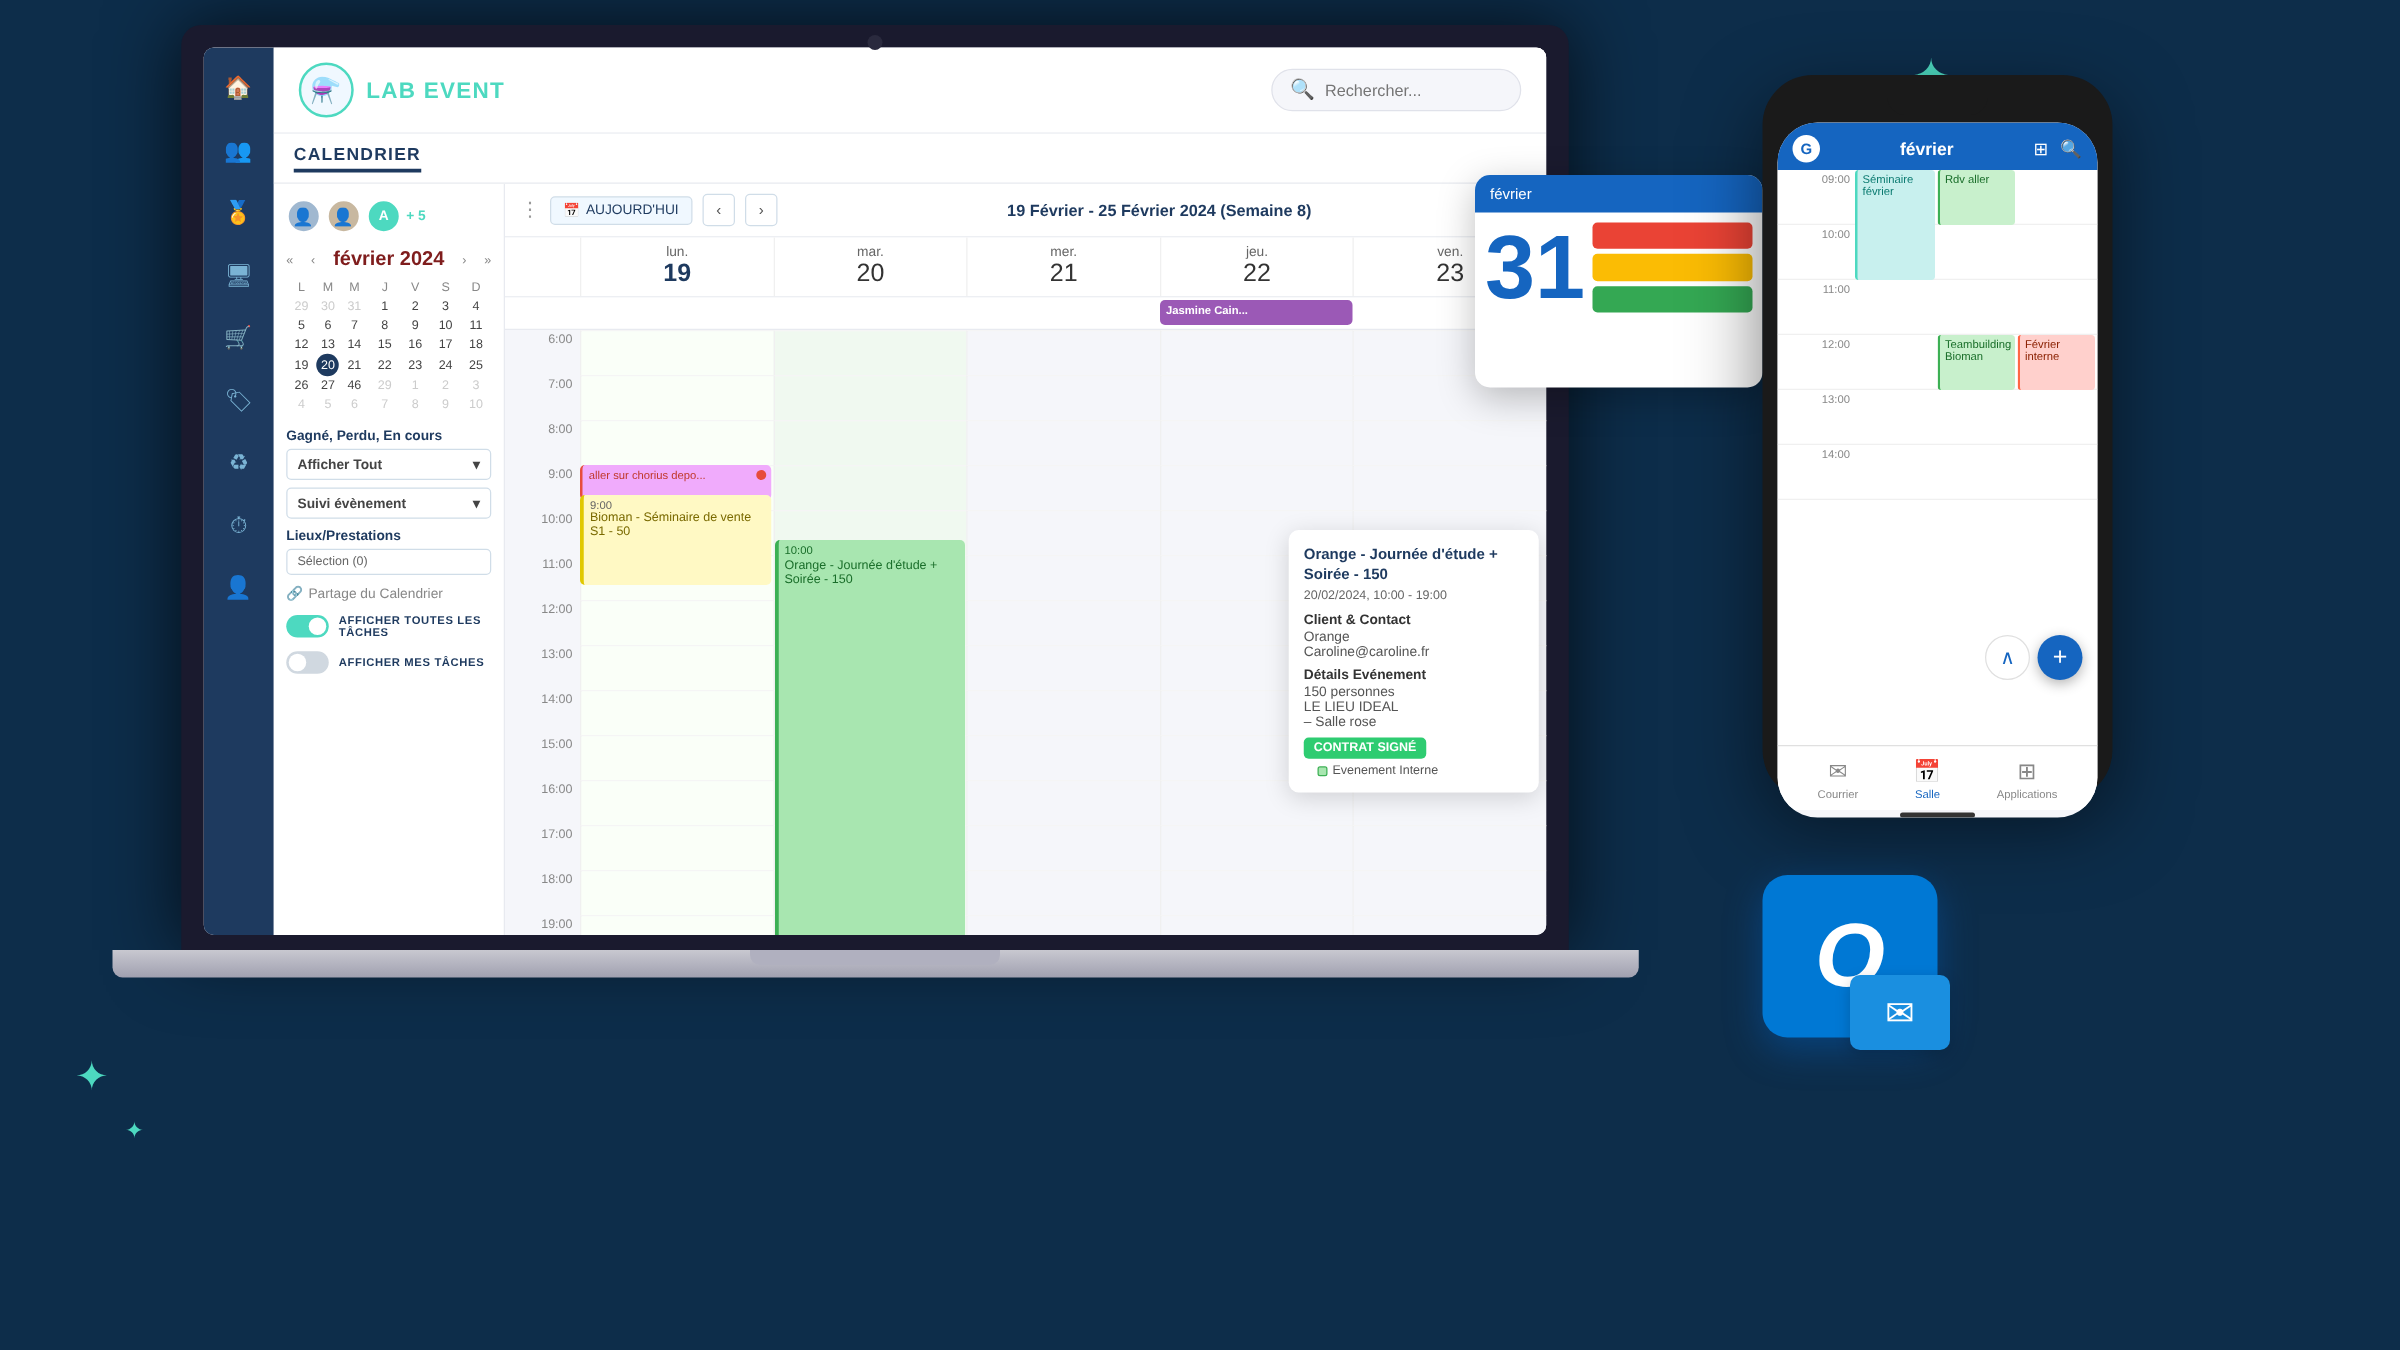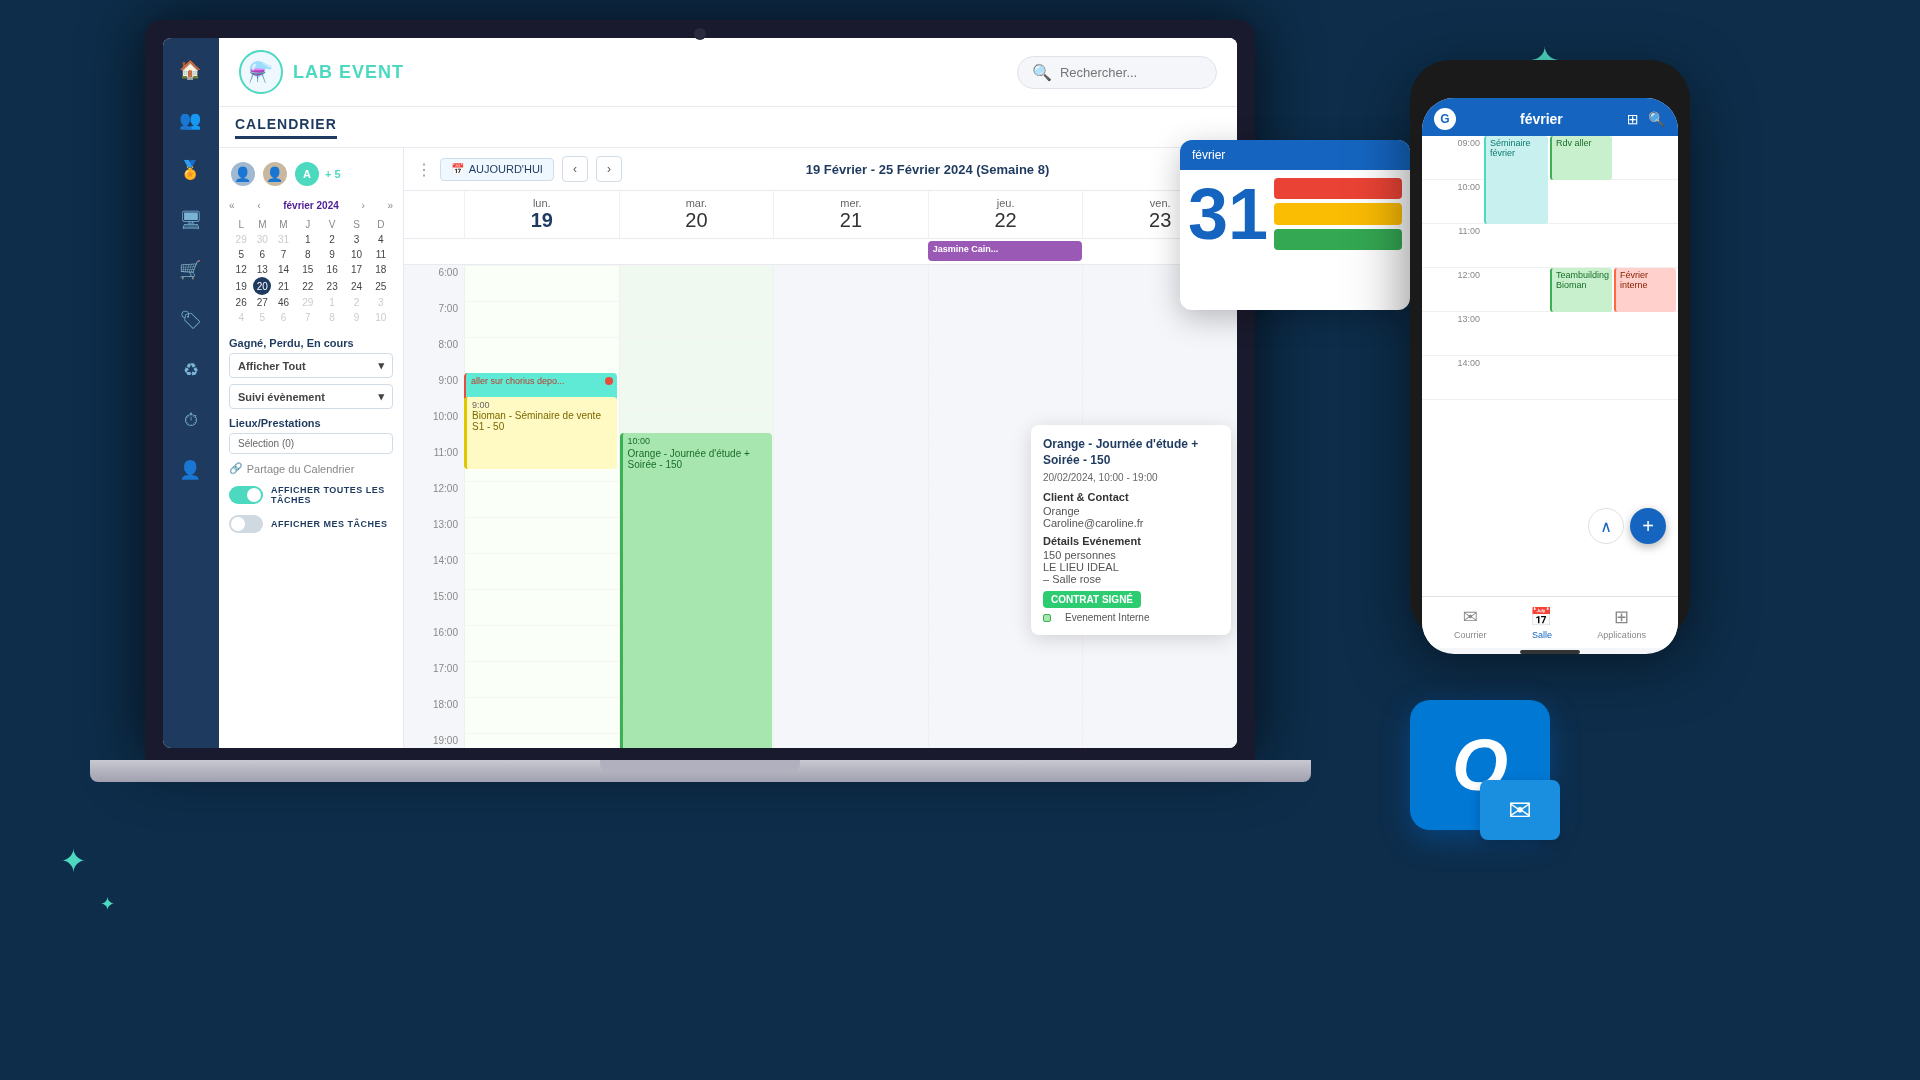--- a/index.html
+++ b/index.html
@@ -253,9 +253,9 @@
       margin-bottom: 6px;
     }
     .mini-cal-title {
-      font-size: 10px;
+      font-size: 16px;
       font-weight: 600;
-      color: #4c1d95;
+      color: #7f1d1d;
     }
     .mini-cal-nav {
       background: none;

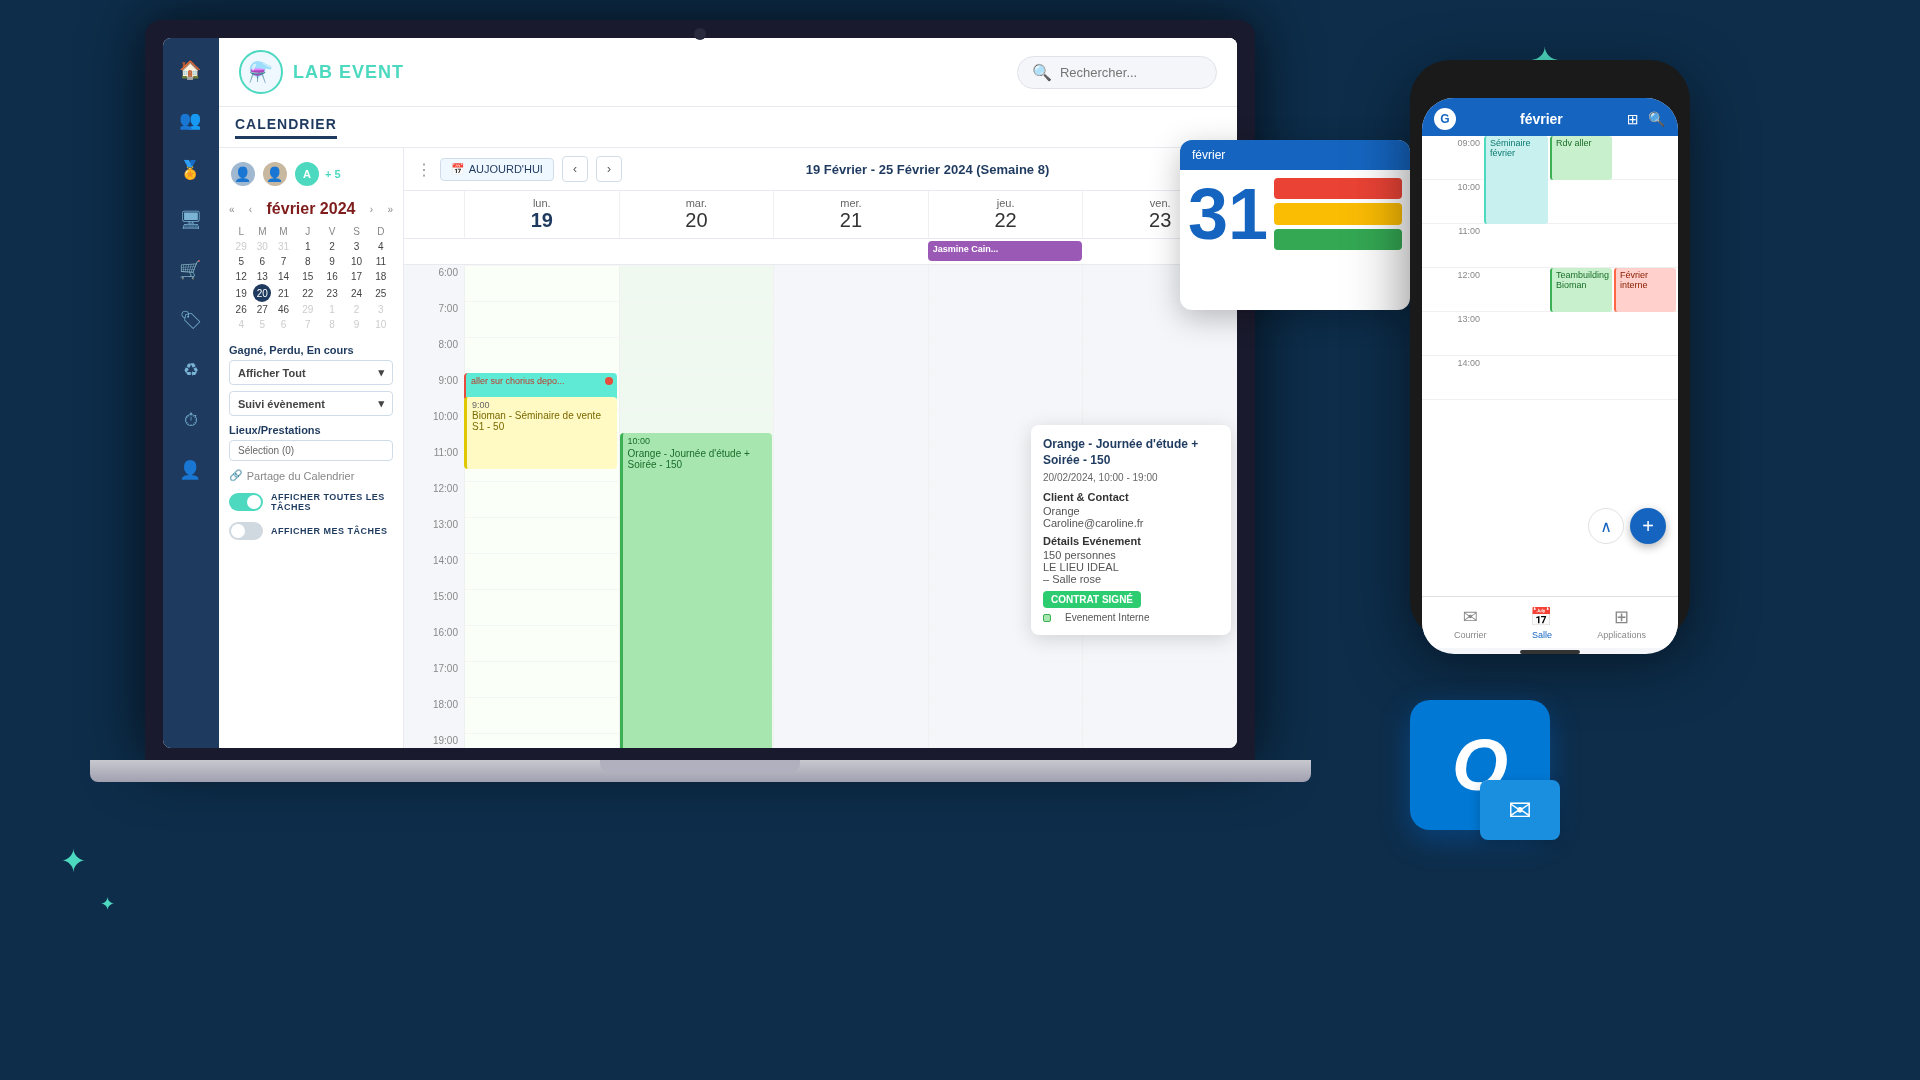--- a/index.html
+++ b/index.html
@@ -1144,7 +1144,7 @@
                   <div class="cal-cell"></div>
                 </div>
 
-              <div class="event-block" style="position:absolute;top:108px;left:calc(60px + 0*(100% - 60px)/5);width:calc((100% - 60px)/5 - 2px);height:28px;background:#5eead4;border-left:2px solid #e74c3c;font-size:9px;color:#c0392b;">
+              <div class="event-block" style="position:absolute;top:108px;left:calc(60px + 0*(100% - 60px)/5);width:calc((100% - 60px)/5 - 2px);height:28px;background:#f0abfc;border-left:2px solid #e74c3c;font-size:9px;color:#c0392b;">
                 aller sur chorius depo...
                 <div class="event-dot"></div>
               </div>

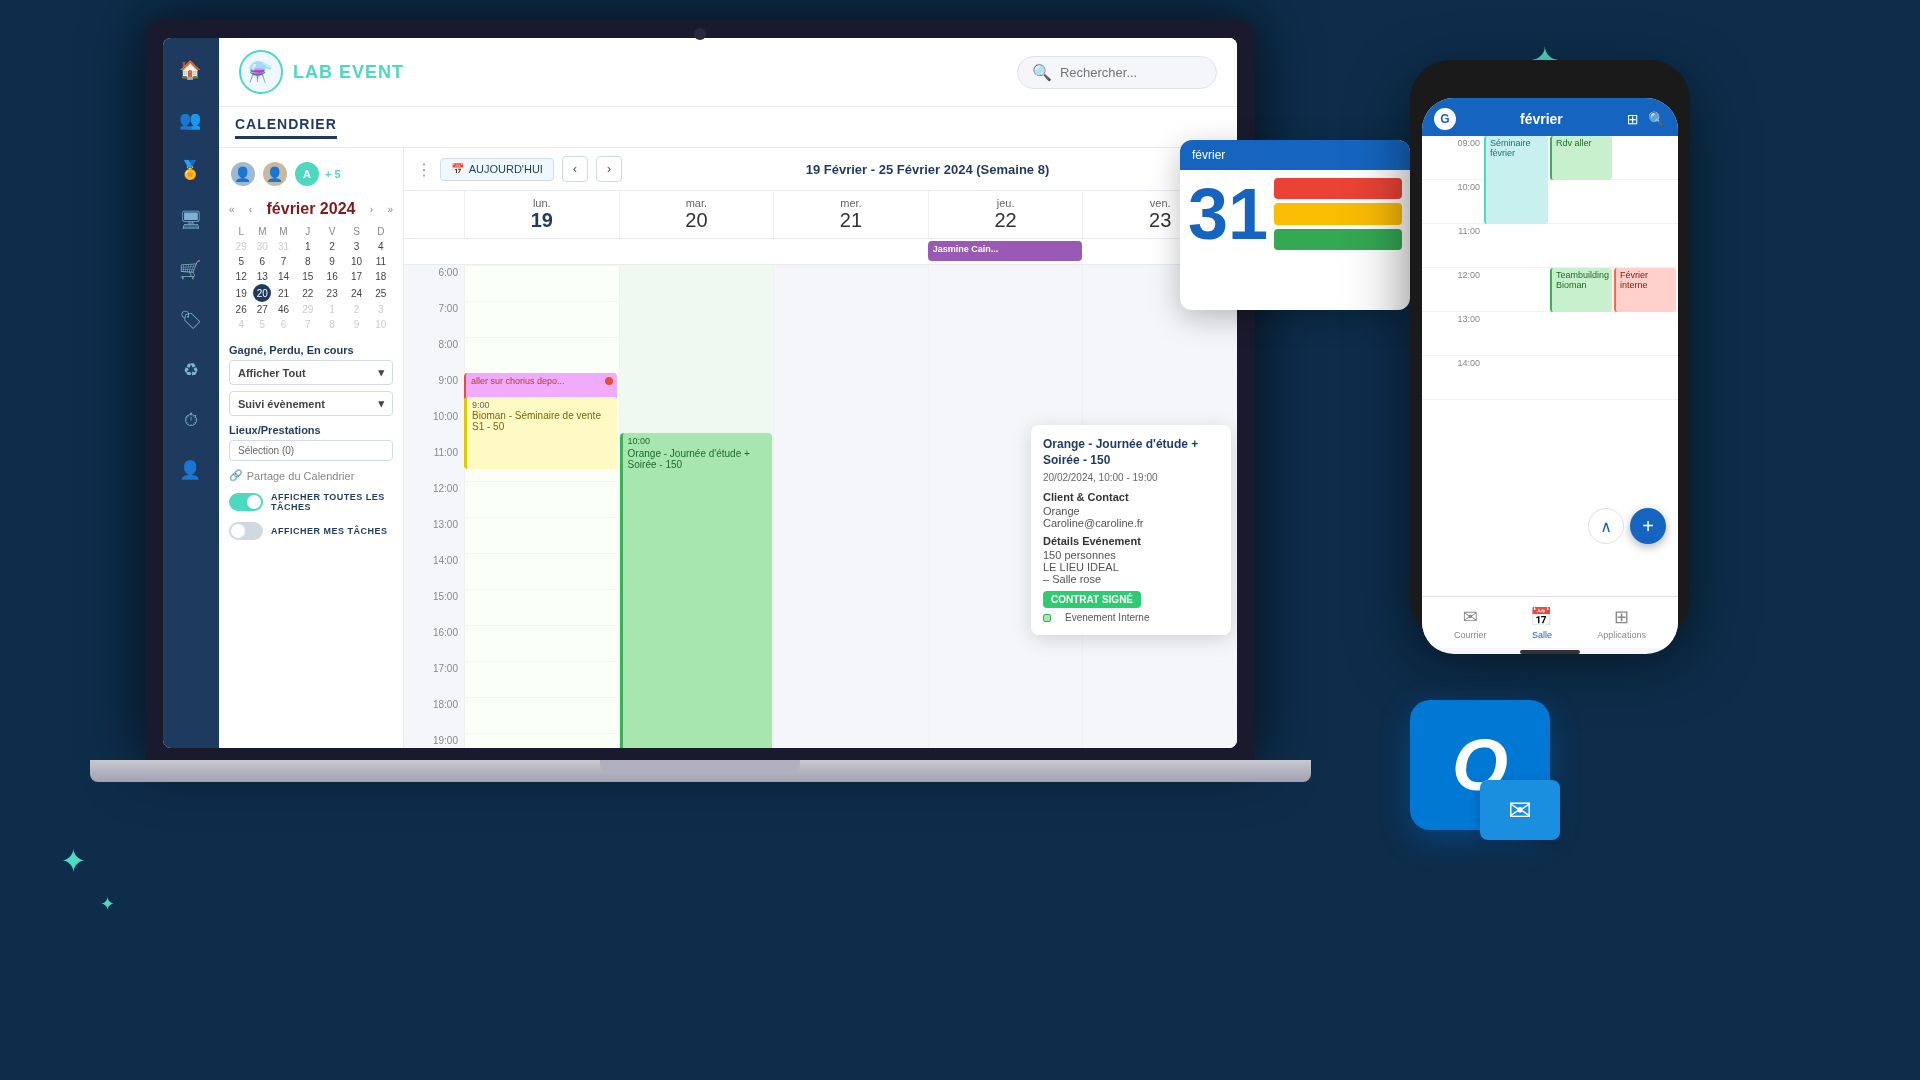--- a/index.html
+++ b/index.html
@@ -528,10 +528,11 @@
     .event-internal {
       display: flex;
       align-items: center;
-      gap: 14px;
+      gap: 4px;
       margin-top: 4px;
       font-size: 10px;
       color: #555;
+      margin-left: 11px;
     }
     .event-internal-dot {
       width: 8px;

